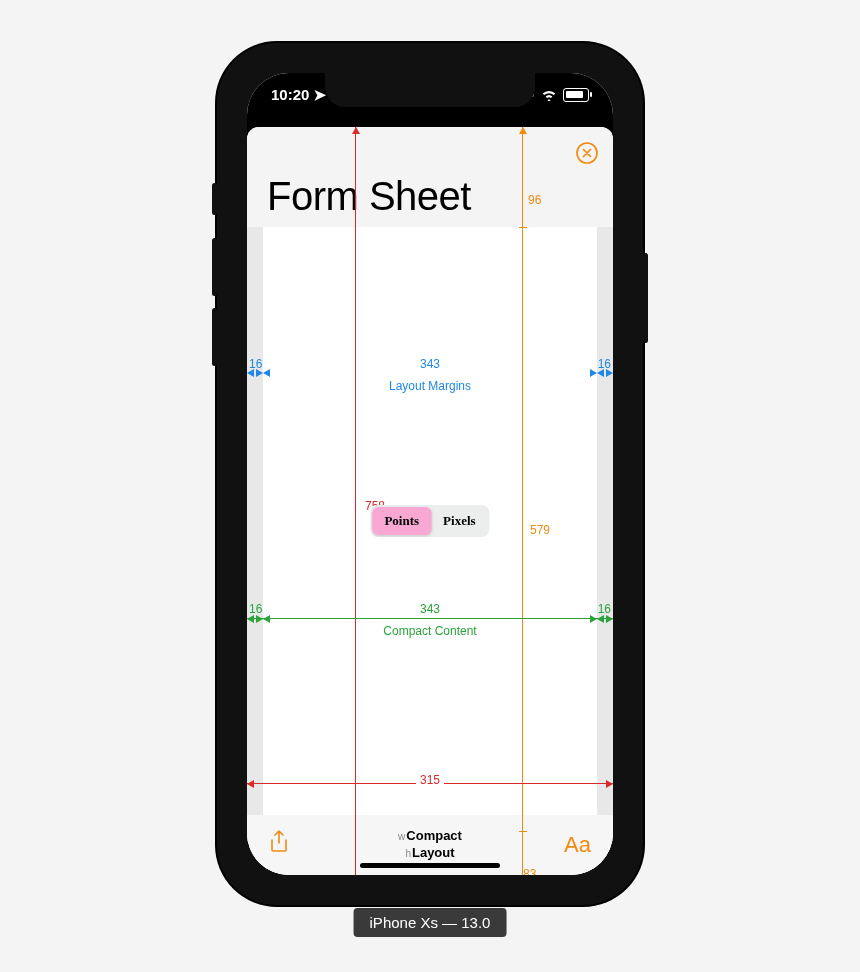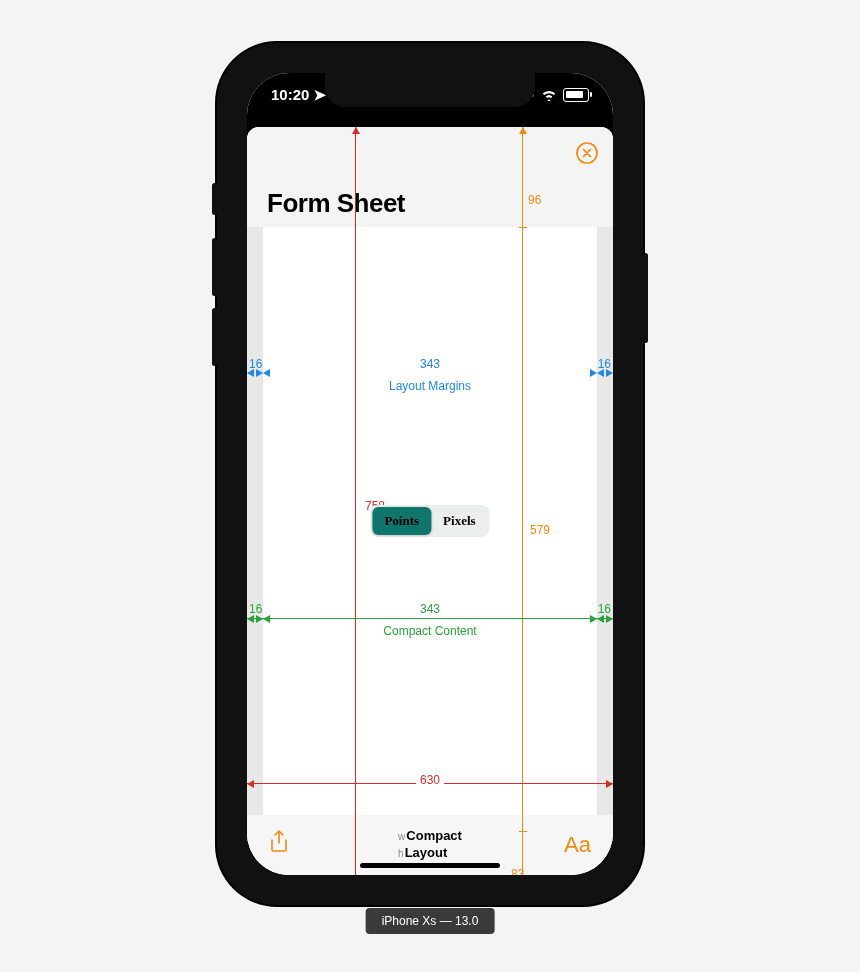--- a/index.html
+++ b/index.html
@@ -37,7 +37,7 @@
   
   .sheet{position:absolute;left:0;right:0;top:54px;bottom:0;background:#fff;border-top-left-radius:12px;border-top-right-radius:12px;overflow:hidden;}
   .sheet-header{position:absolute;left:0;right:0;top:0;height:100px;background:#f4f4f4;}
-  .title{position:absolute;left:20px;bottom:8px;font-size:26px;font-weight:700;letter-spacing:-0.5px;}
+  .title{position:absolute;left:20px;bottom:8px;font-size:40px;font-weight:400;letter-spacing:-0.5px;}
   .close{position:absolute;right:14px;top:14px;width:24px;height:24px;color:#f28a12;}
   .close svg{width:24px;height:24px;}
 

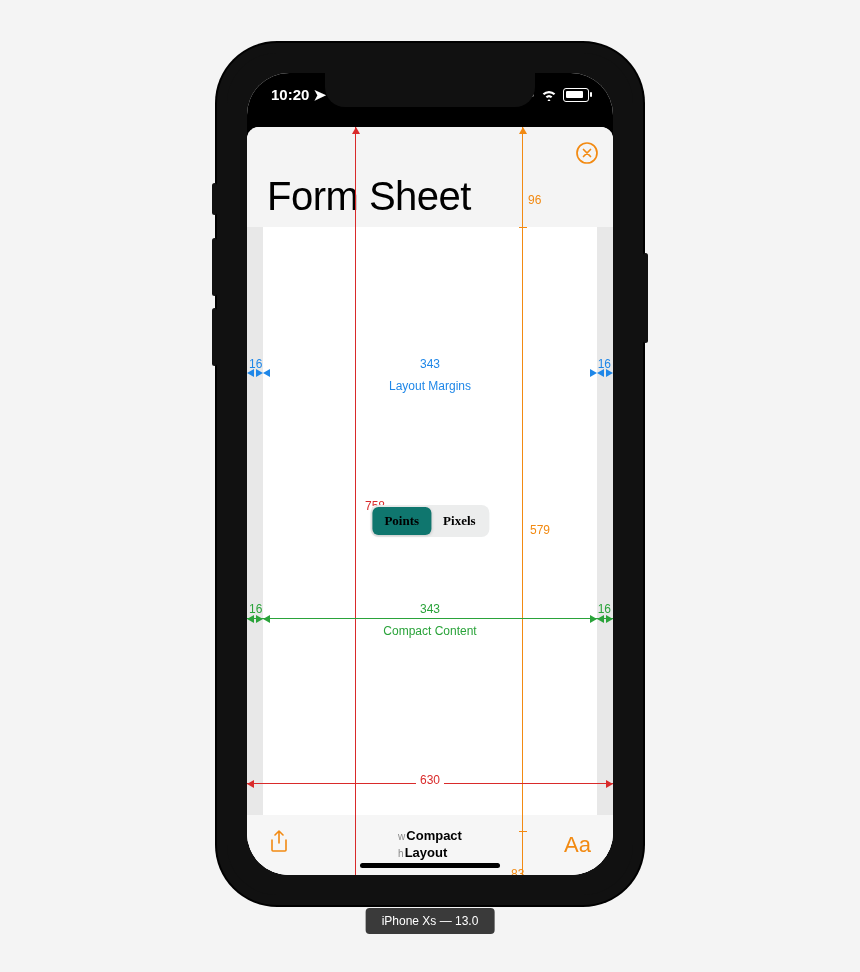--- a/index.html
+++ b/index.html
@@ -72,7 +72,7 @@
   
   .seg{position:absolute;left:50%;top:50%;transform:translate(-50%,-50%);display:flex;background:#eceded;border-radius:8px;padding:2px;pointer-events:auto;z-index:30;}
   .seg button{border:0;background:transparent;font:600 13px -apple-system;padding:6px 12px;border-radius:6px;color:#000;}
-  .seg button.sel{background:#0f766e;box-shadow:0 1px 3px rgba(0,0,0,.15);}
+  .seg button.sel{background:#f9a8d4;box-shadow:0 1px 3px rgba(0,0,0,.15);}
 
   
   .tick{position:absolute;width:8px;height:0;border-top:1px solid;}

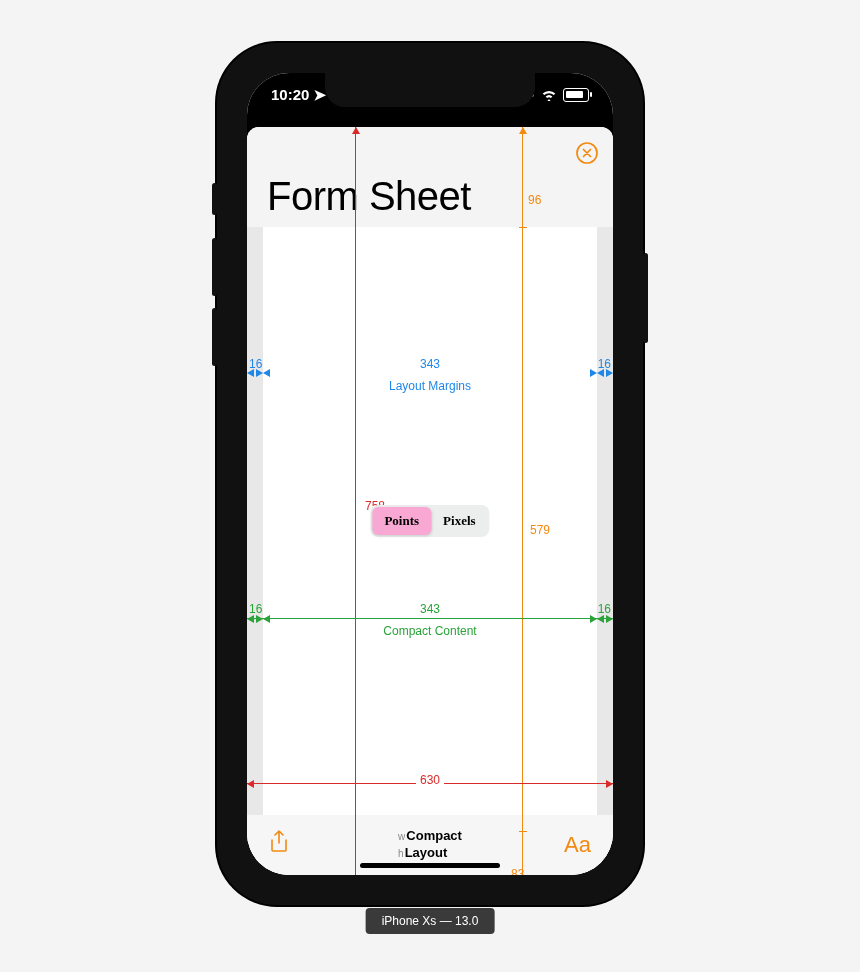--- a/index.html
+++ b/index.html
@@ -197,7 +197,7 @@
           <div class="cap cap-l" style="left:0;top:-4px;border-right-color:#d92a2a"></div>
           <div class="cap cap-r" style="right:0;top:-4px;border-left-color:#d92a2a"></div>
         </div>
-        <span class="lbl c-red" style="left:50%;top:700px;transform:translateX(-50%);background:#fff;padding:0 4px;">630</span>
+        <span class="lbl c-red" style="left:50%;top:700px;transform:translateX(-50%);background:#fff;padding:0 4px;">315</span>
 
       </div>
     </div>

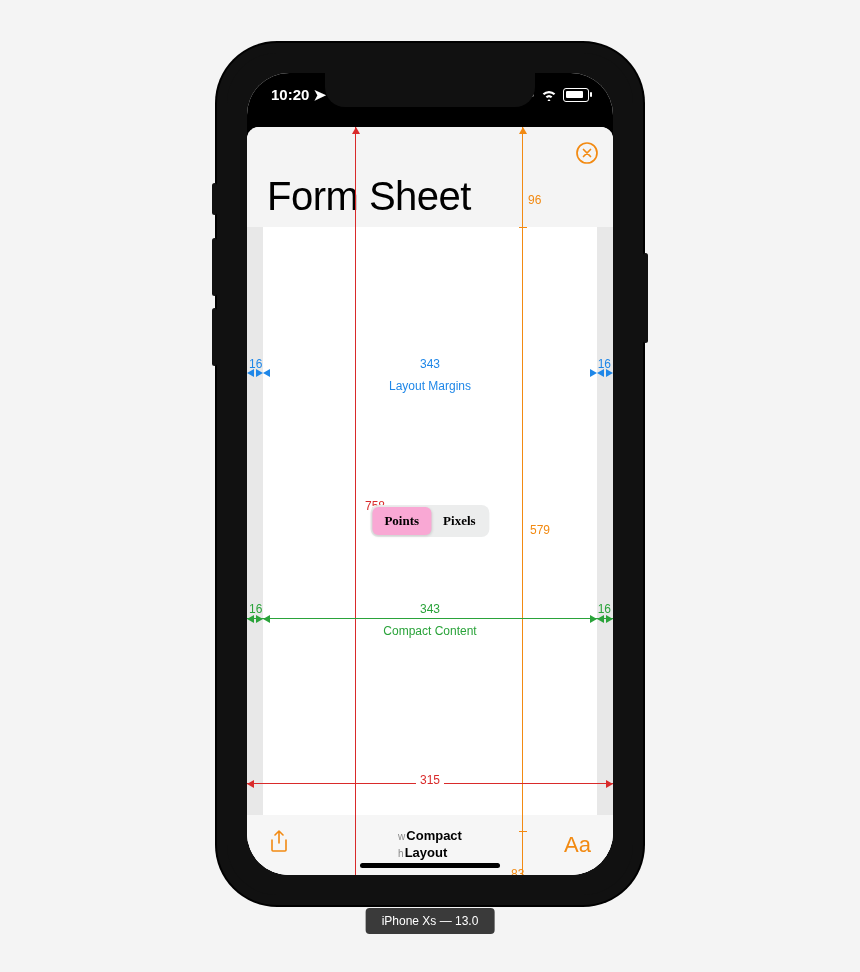--- a/index.html
+++ b/index.html
@@ -49,7 +49,7 @@
   
   .toolbar{position:absolute;left:0;right:0;bottom:0;height:60px;background:#f6f6f6;display:flex;align-items:center;justify-content:space-between;padding:0 22px;}
   .toolbar .share,.toolbar .aa{color:#f28a12;font-size:22px;}
-  .size-class{position:absolute;left:50%;transform:translateX(-50%);text-align:left;font-size:13px;line-height:16px;}
+  .size-class{position:absolute;left:50%;transform:translateX(-50%);text-align:center;font-size:13px;line-height:16px;}
   .size-class .w,.size-class .h{color:#888;font-size:10px;margin-right:1px;}
   .home-ind{position:absolute;bottom:7px;left:50%;transform:translateX(-50%);width:140px;height:5px;border-radius:3px;background:#000;}
 

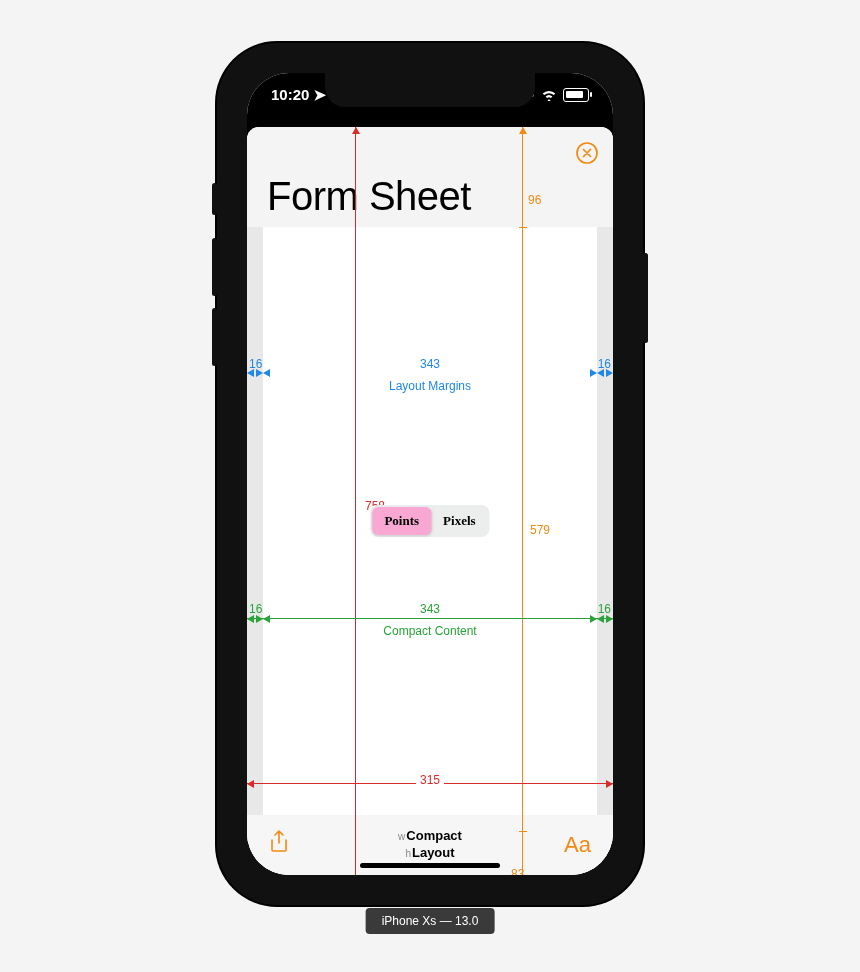--- a/index.html
+++ b/index.html
@@ -165,7 +165,7 @@
         </div>
         <span class="lbl c-orange" style="left:281px;top:96px;">96</span>
         <span class="lbl c-orange" style="left:283px;top:426px;">579</span>
-        <span class="lbl c-orange" style="left:264px;top:770px;">83</span>
+        <span class="lbl c-orange" style="left:276px;top:770px;">83</span>
 
         <div class="anno h-blue" style="left:0;right:0;top:300px;">
           <div class="cap cap-l" style="left:0;top:-4px;border-right-color:#1f87e8"></div>

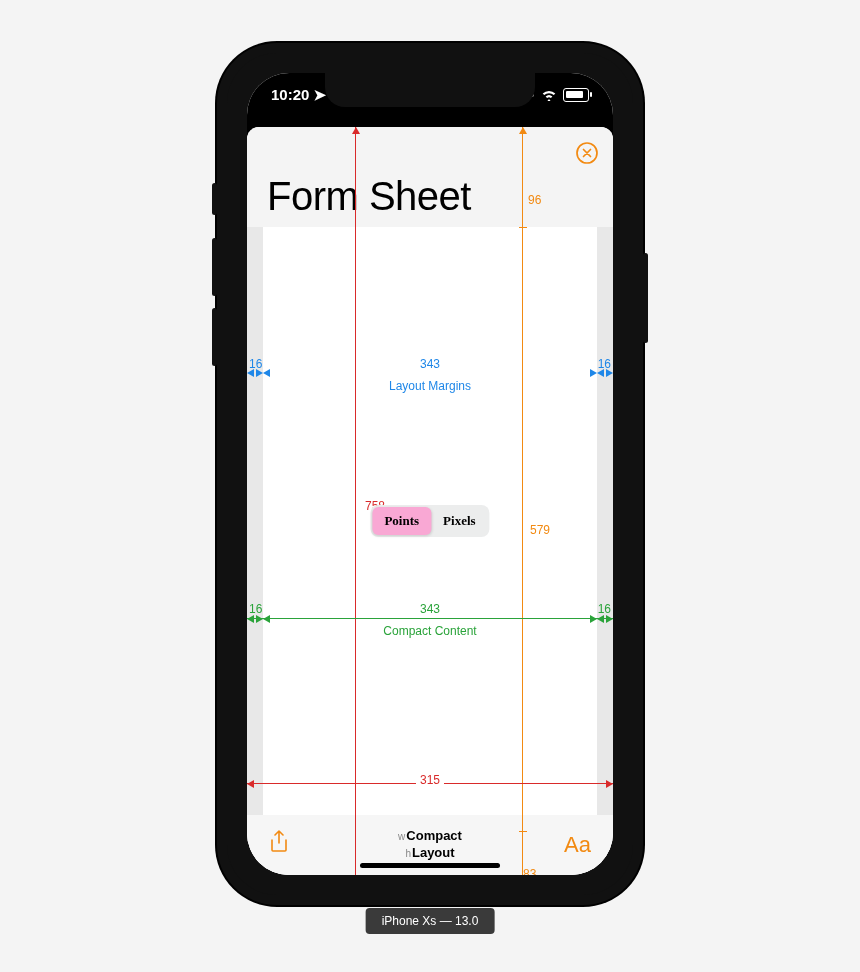--- a/index.html
+++ b/index.html
@@ -78,7 +78,7 @@
   .tick{position:absolute;width:8px;height:0;border-top:1px solid;}
 
   
-  .caption{position:absolute;left:50%;top:908px;transform:translateX(-50%);background:#3a3a3a;color:#fff;font-size:12px;padding:6px 16px;border-radius:4px;}
+  .caption{position:absolute;left:50%;top:908px;transform:translateX(-50%);background:#3a3a3a;color:#fff;font-size:15px;padding:6px 16px;border-radius:4px;}
 </style>
 </head>
 <body>

